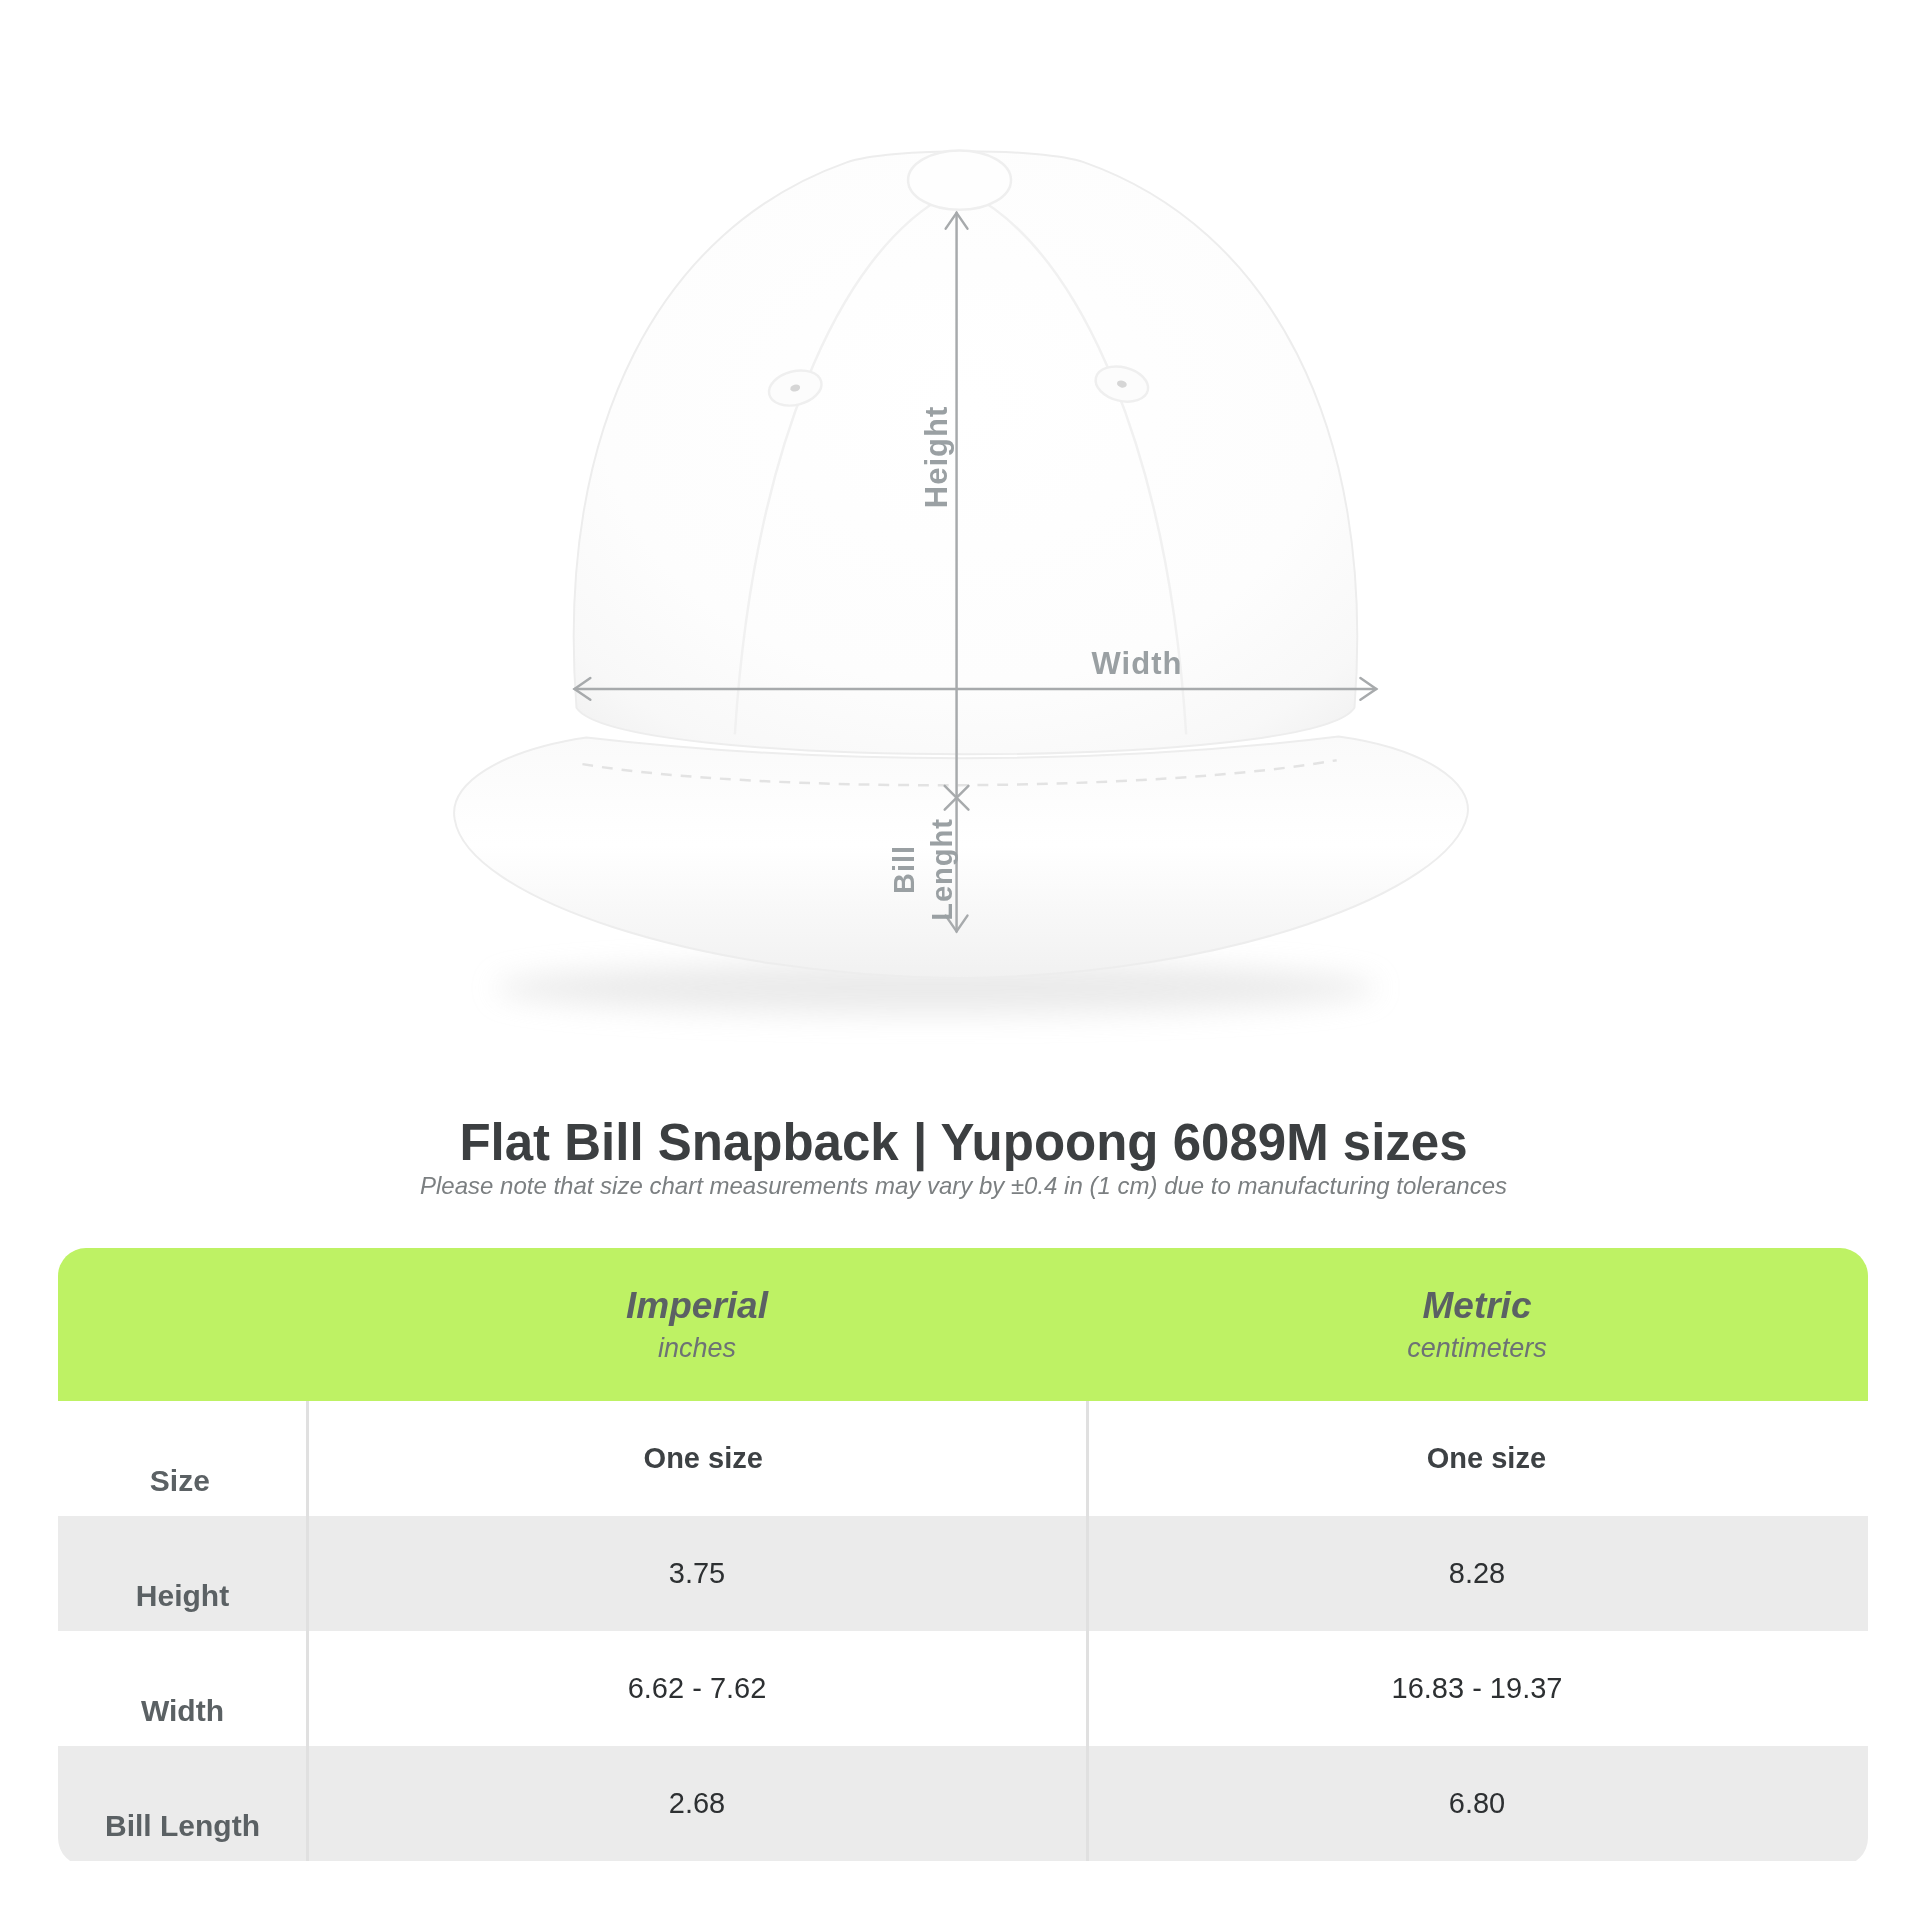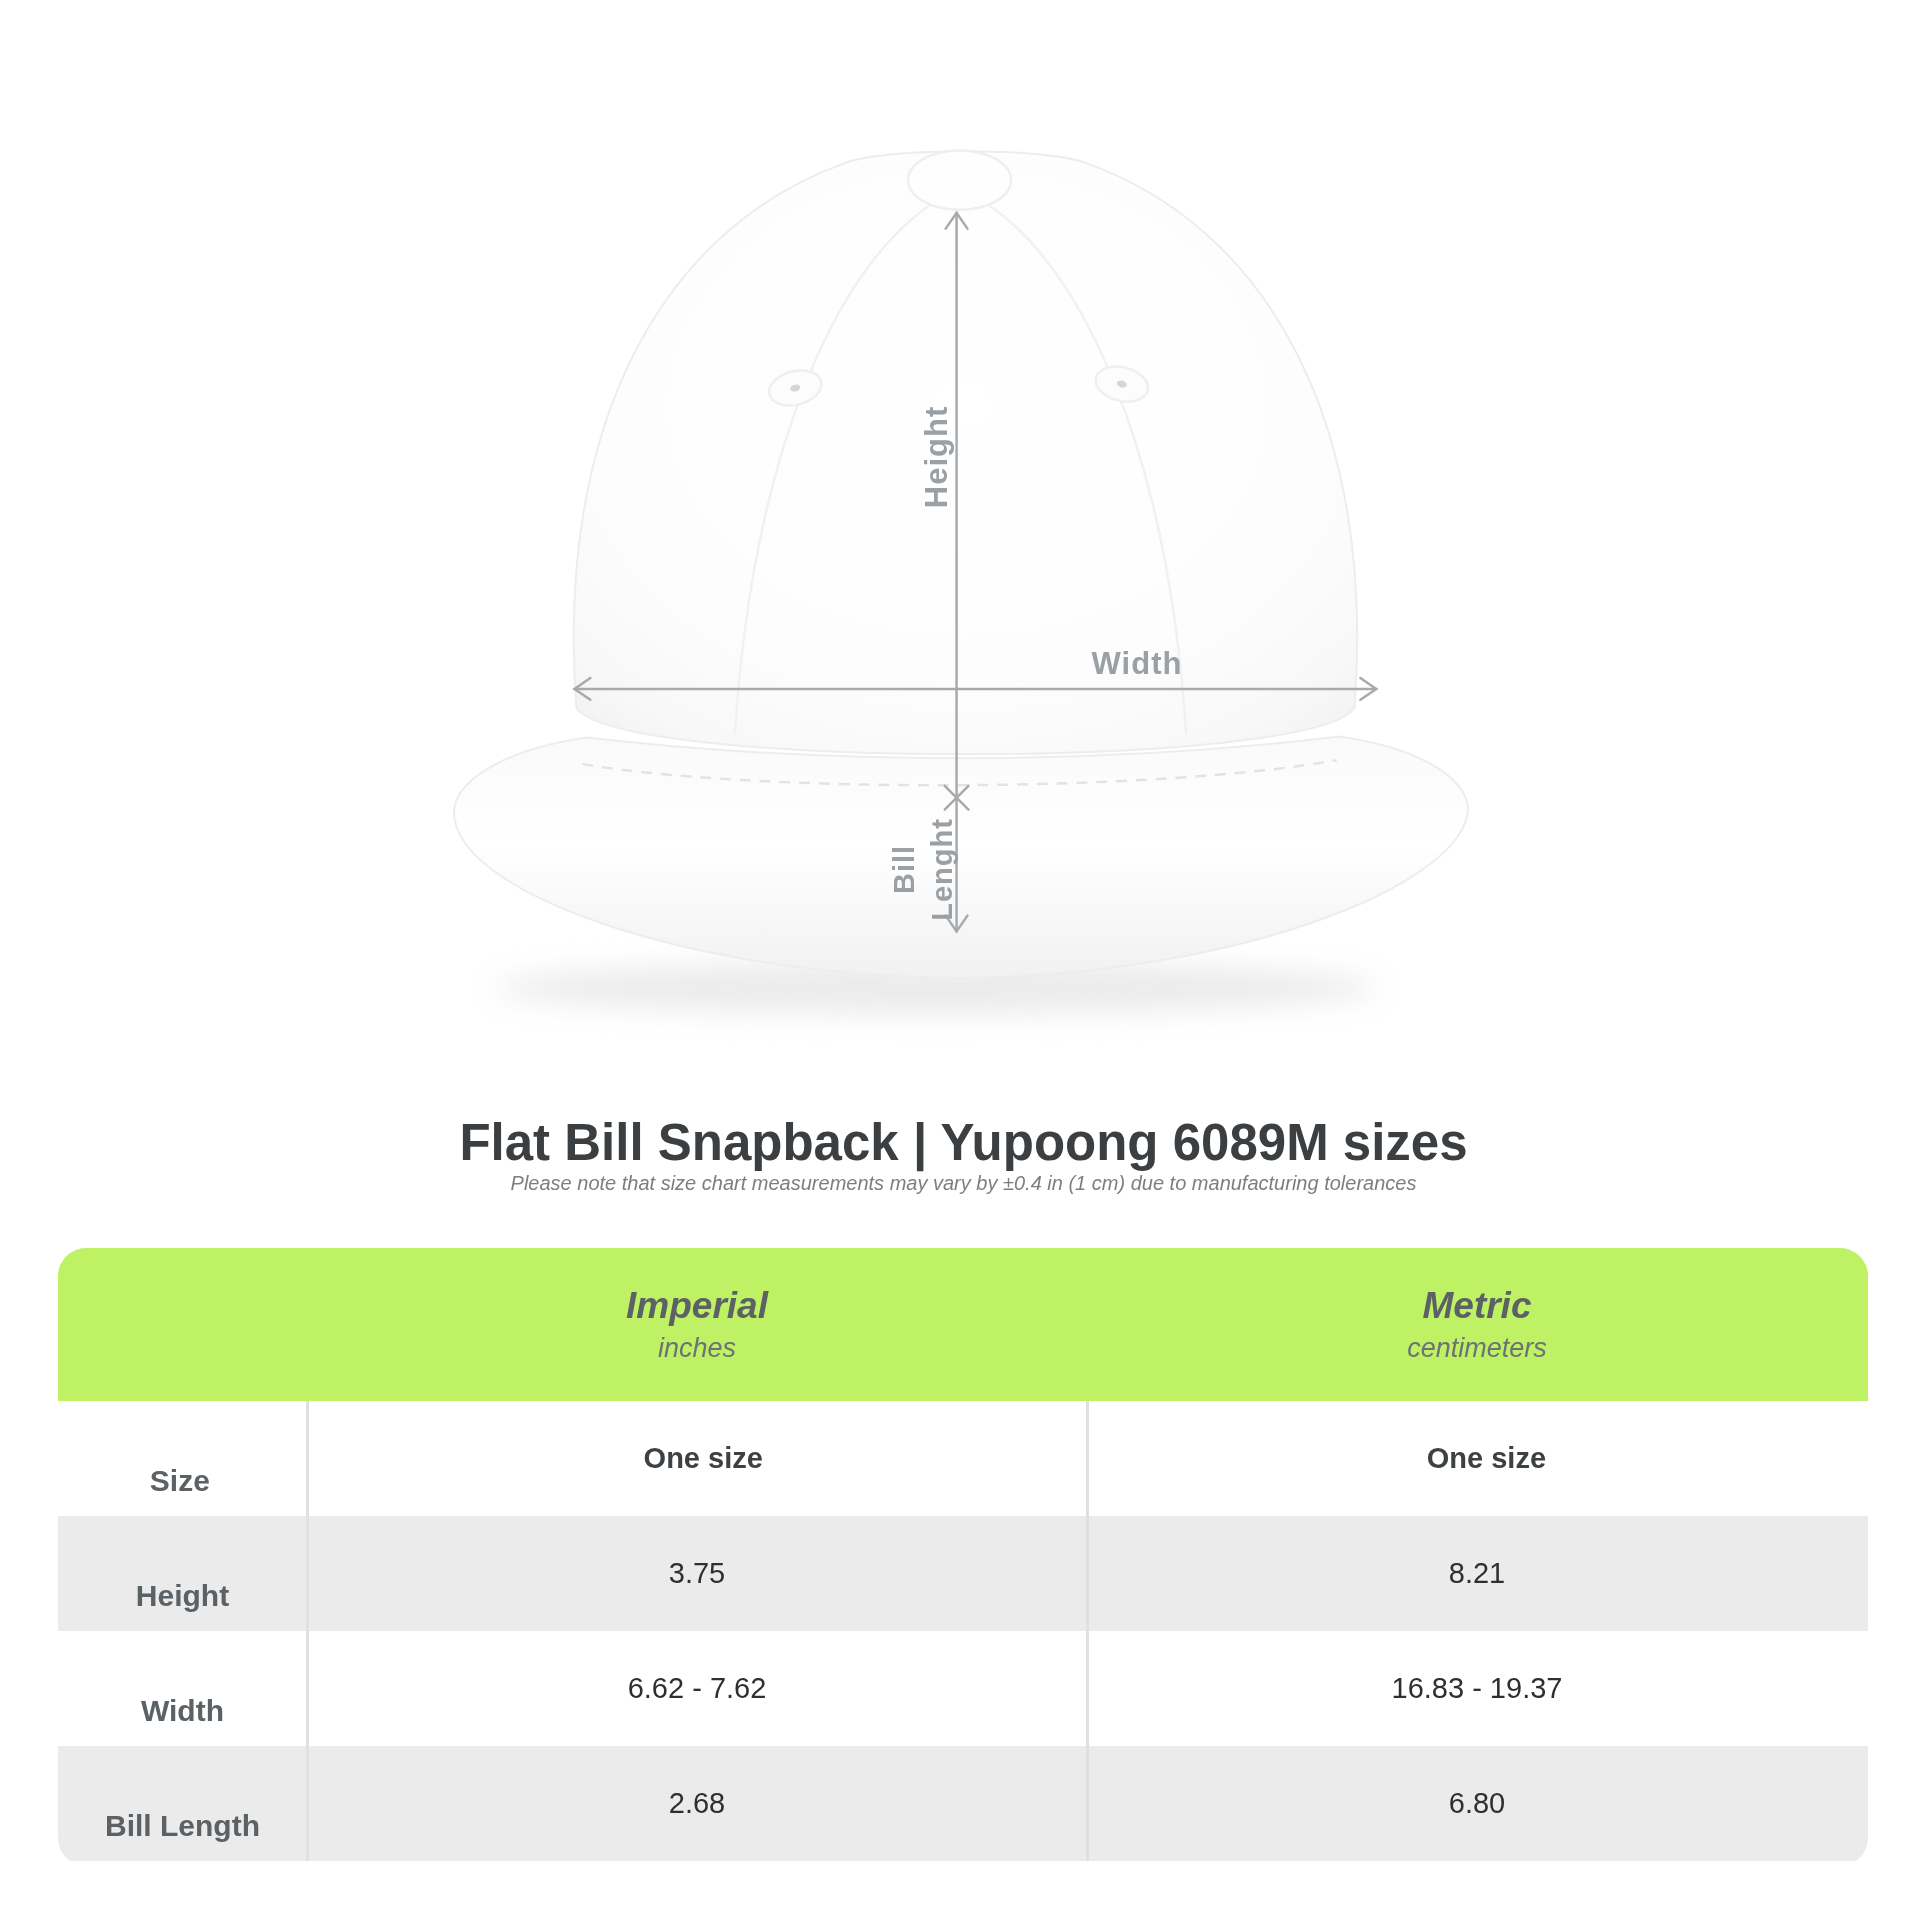--- a/index.html
+++ b/index.html
@@ -42,7 +42,7 @@
   .chart-subtitle{
     position:absolute;left:0;top:1172px;width:100%;
     text-align:center;
-    font-size:20px;font-style:italic;color:#7b7f81;
+    font-size:24px;font-style:italic;color:#7b7f81;
   }
   
   .size-table{

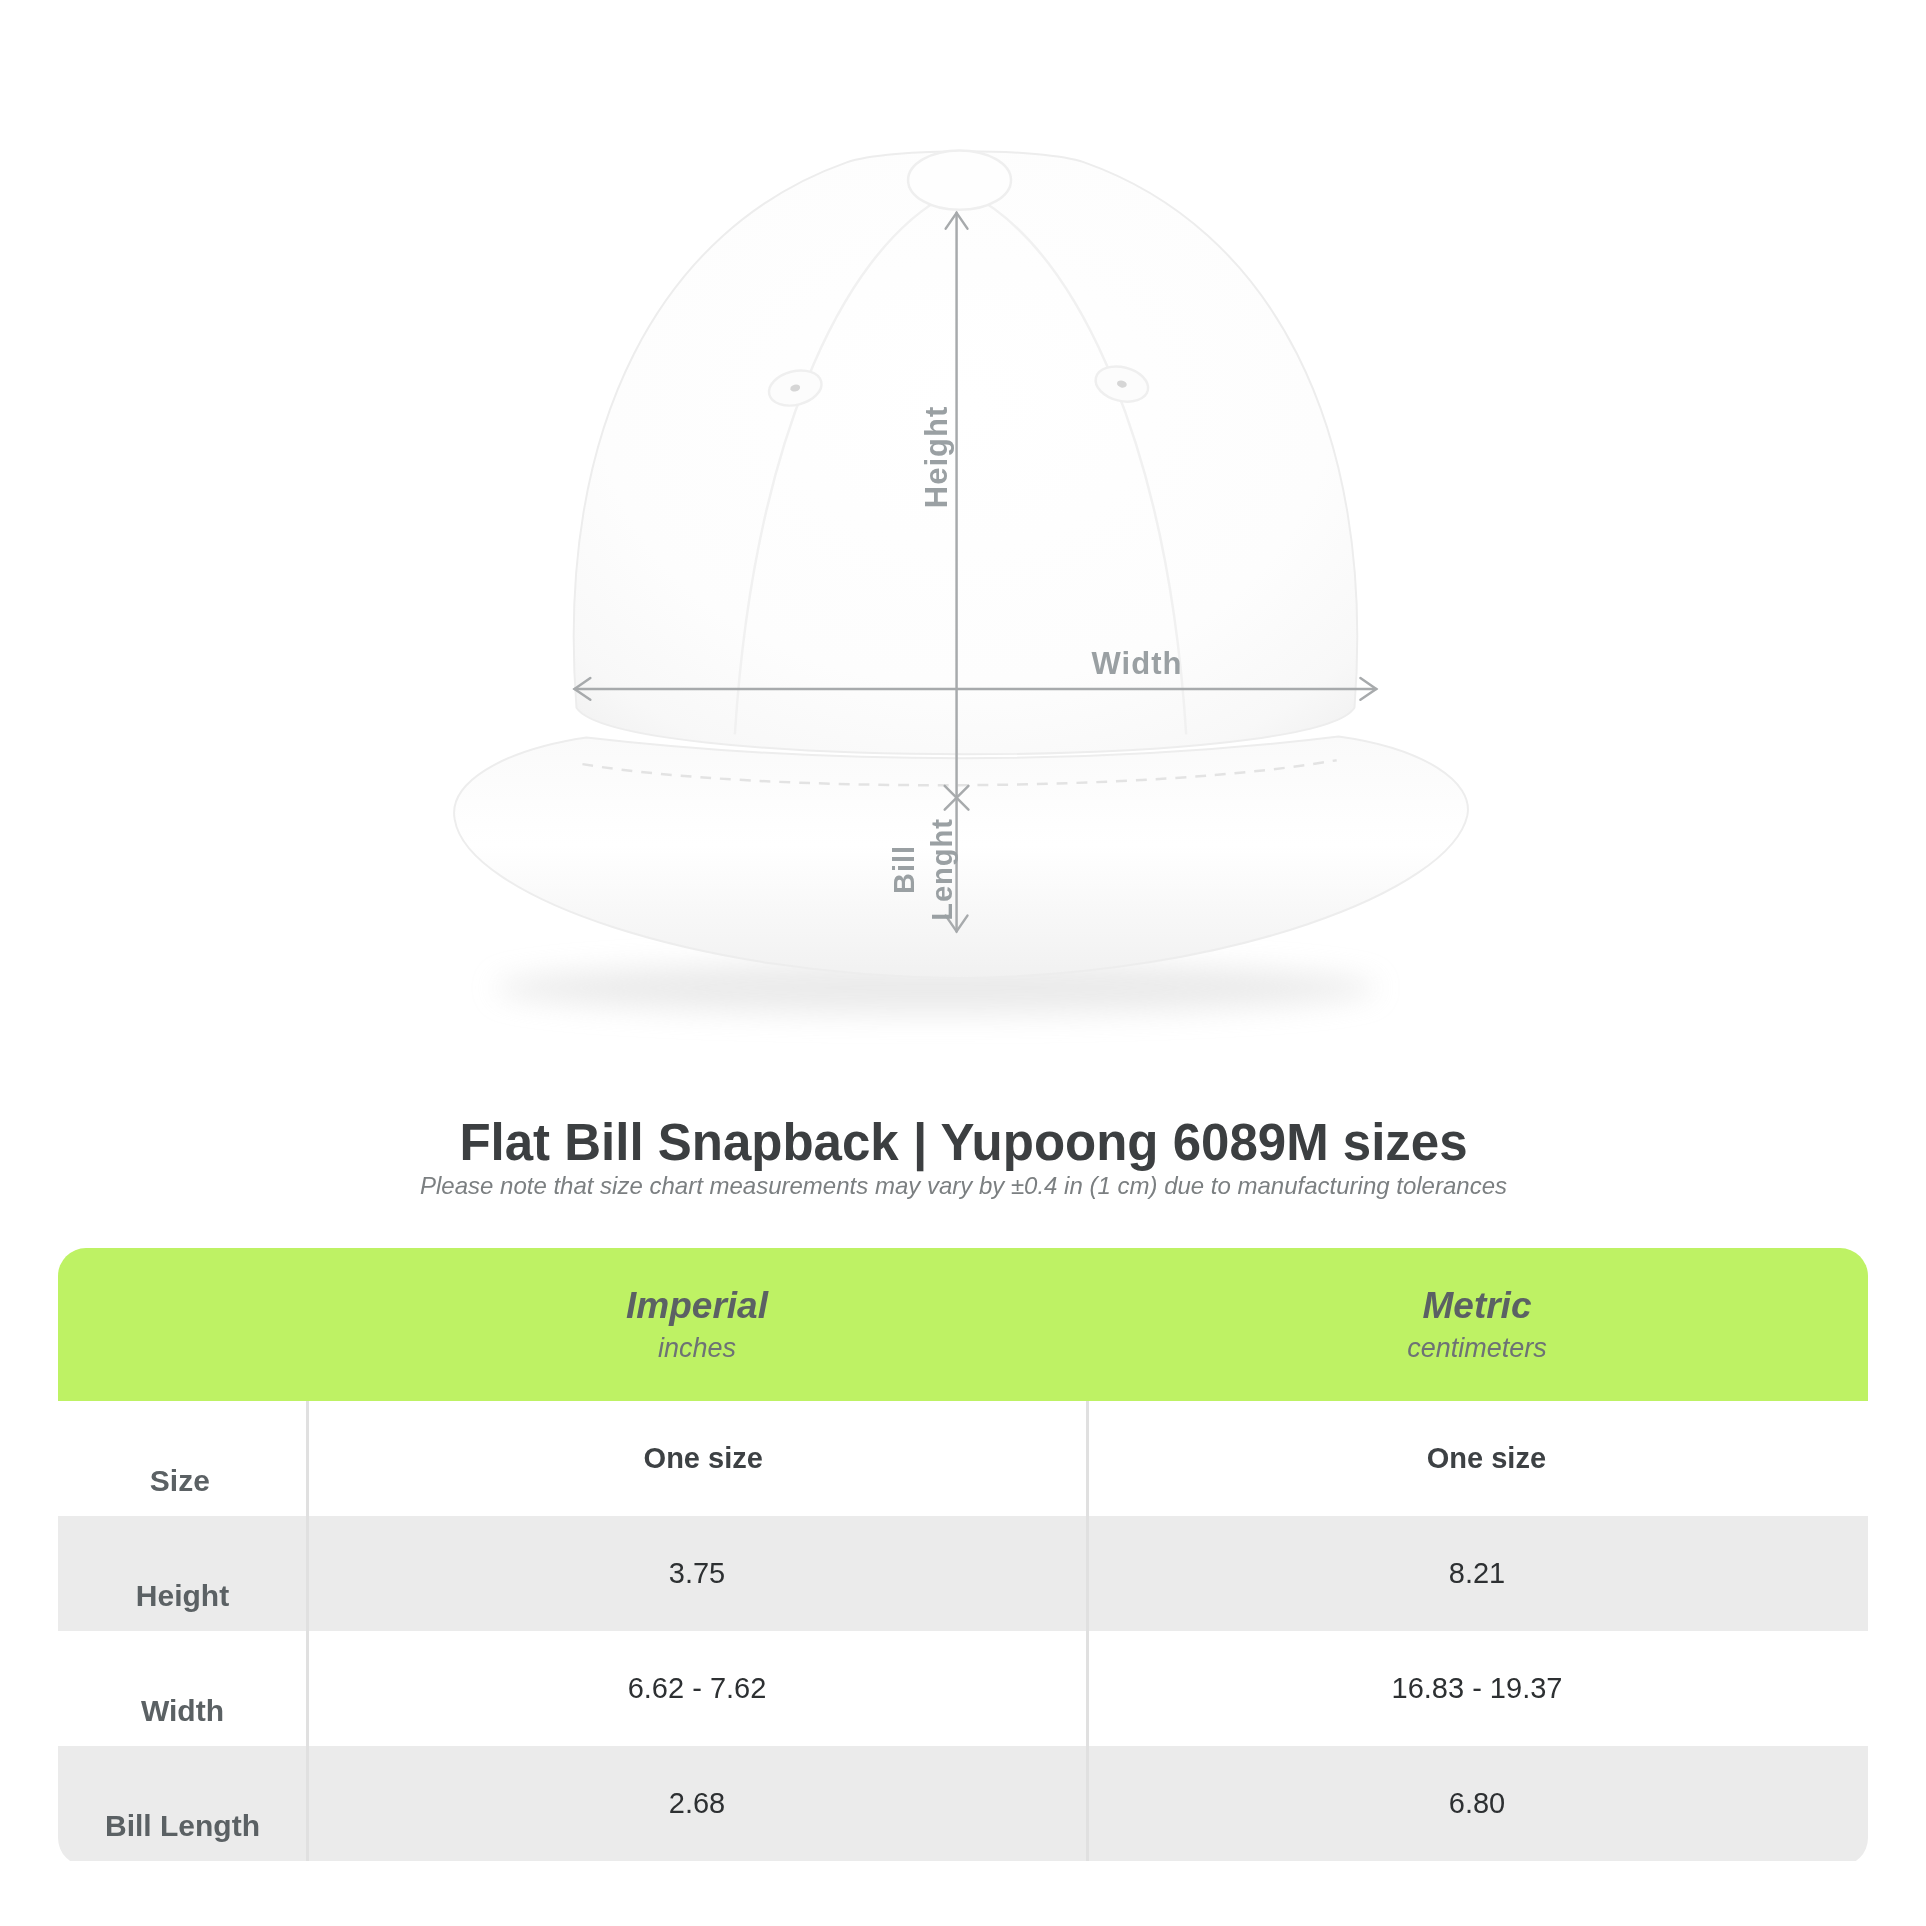--- a/index.html
+++ b/index.html
@@ -187,7 +187,7 @@
       <div class="t-row">
         <div class="row-label">Height</div>
         <div class="cell">3.75</div>
-        <div class="cell">8.21</div>
+        <div class="cell">8.28</div>
       </div>
       <div class="t-row">
         <div class="row-label">Width</div>

